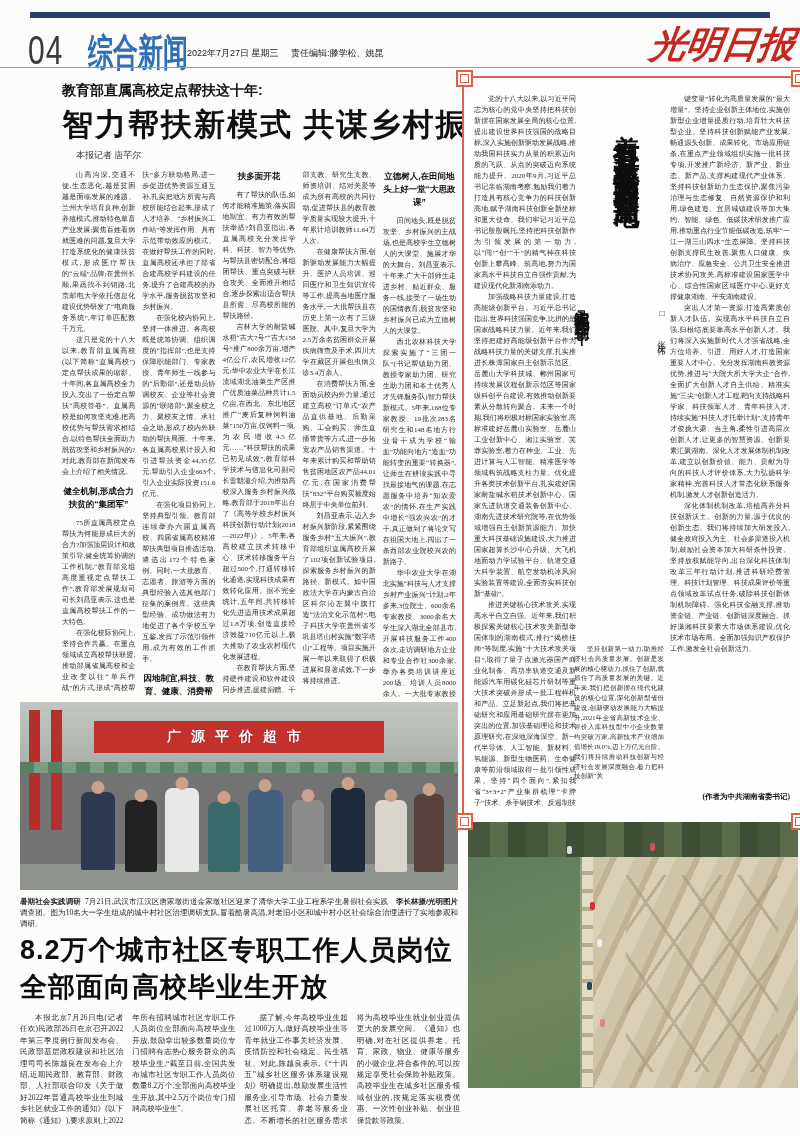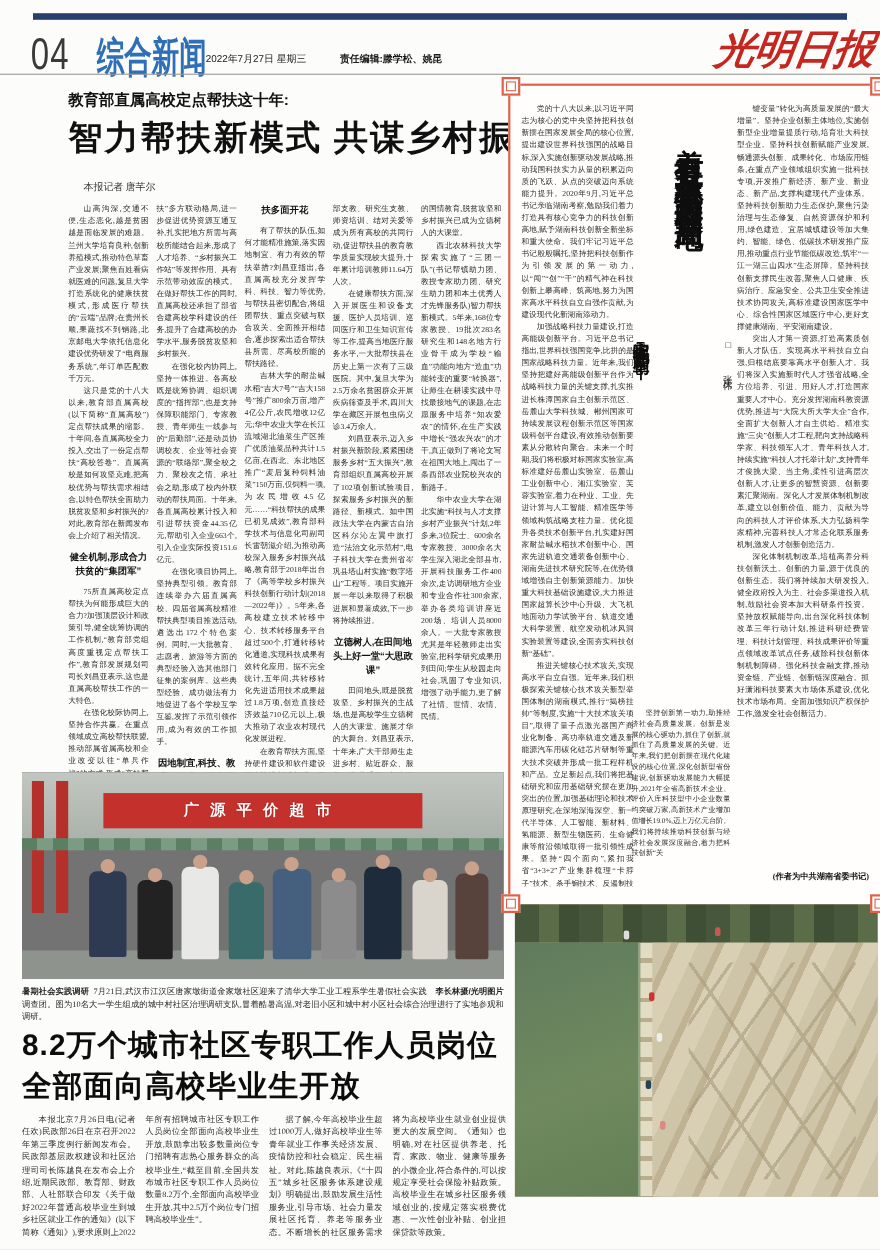--- a/index.html
+++ b/index.html
@@ -14,7 +14,7 @@
   .section-name{left:88px;top:27px;font-size:25px;font-weight:900;color:#2e6fb7;
             font-family:"Liberation Sans","DejaVu Sans",sans-serif;transform:scaleY(1.5);transform-origin:top left;}
   .dateline{left:187px;top:47px;font-size:9px;color:#1a1a1a;font-family:"Liberation Sans","DejaVu Sans",sans-serif;}
-  .dateline b{margin-left:28px;font-weight:bold;}
+  .dateline b{margin-left:10px;font-weight:normal;}
   .masthead{left:650px;top:20px;width:146px;font-size:37px;color:#c5261f;font-style:italic;font-weight:bold;
             font-family:"DejaVu Serif","Liberation Serif",serif;transform:skewX(-8deg);letter-spacing:-1px;}
   .headrule{left:0;top:67px;width:800px;height:1px;background:#9a9a96;}

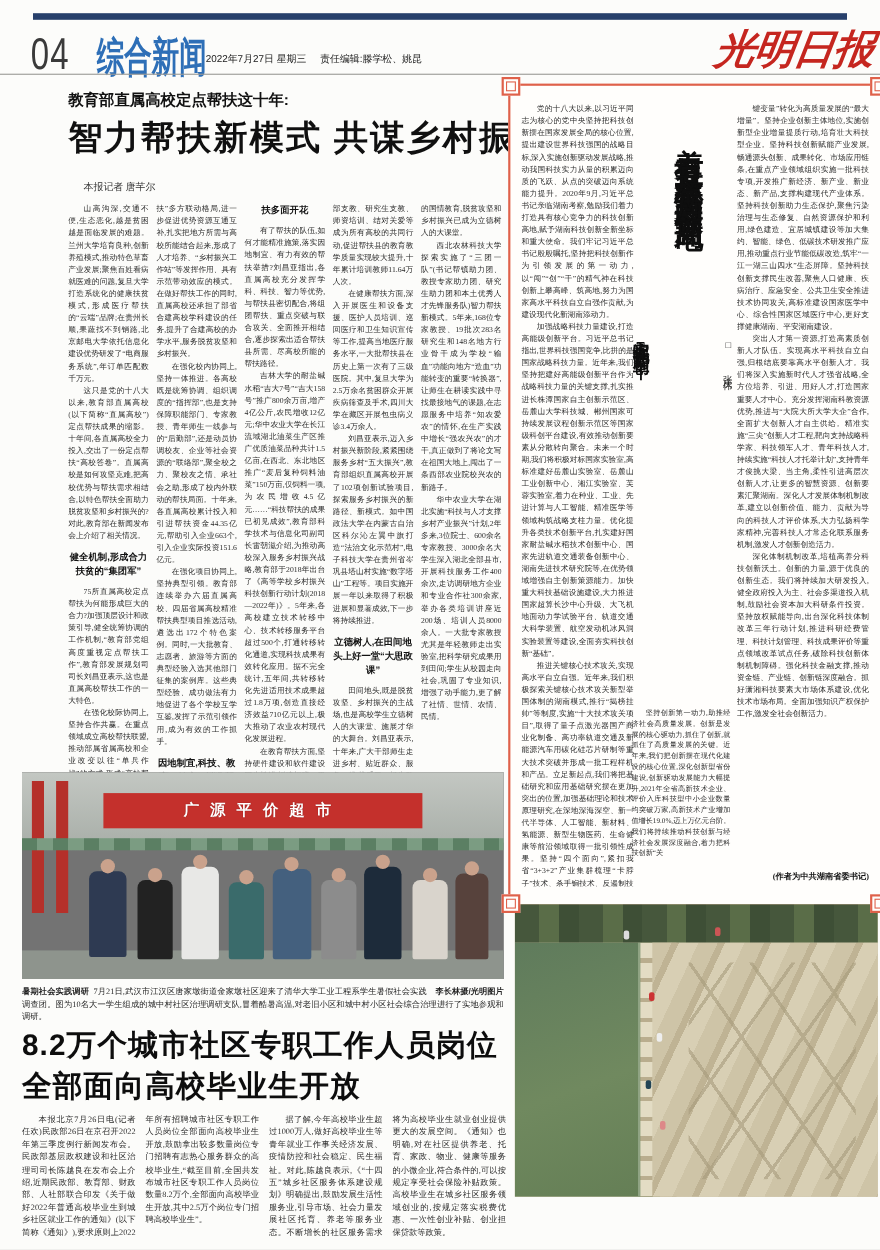--- a/index.html
+++ b/index.html
@@ -24,7 +24,7 @@
   .kicker{font-size:14px;font-weight:bold;font-family:"Liberation Sans","DejaVu Sans",sans-serif;color:#111;}
   .headline{margin-top:4px;font-size:31px;font-weight:900;letter-spacing:2px;color:#101010;
             font-family:"Liberation Sans","DejaVu Sans",sans-serif;white-space:nowrap;}
-  .byline{margin-top:18px;margin-left:14px;font-size:9px;color:#333;}
+  .byline{margin-top:3px;margin-left:14px;font-size:9px;color:#333;}
   .main-body{margin-top:8px;height:534px;column-count:5;column-gap:7px;column-fill:auto;overflow:hidden;
              font-size:7px;line-height:11px;text-align:justify;color:#2b2b2b;}
   .para{margin:0;text-indent:2em;}

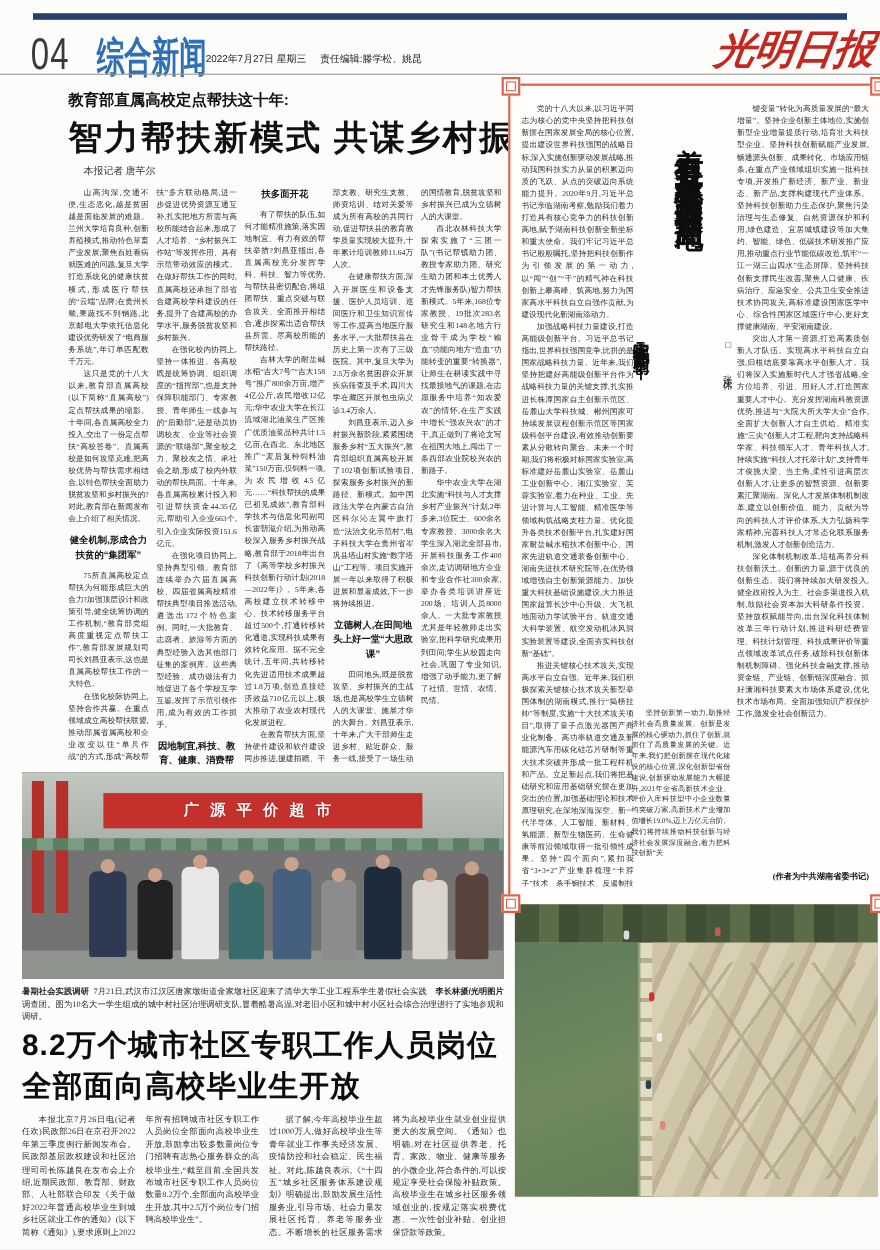--- a/index.html
+++ b/index.html
@@ -125,7 +125,7 @@
         <p class="para">有了帮扶的队伍,如何才能精准施策,落实因地制宜、有力有效的帮扶举措?刘昌亚指出,各直属高校充分发挥学科、科技、智力等优势,与帮扶县密切配合,将组团帮扶、重点突破与联合攻关、全面推开相结合,逐步探索出适合帮扶县所需、尽高校所能的帮扶路径。</p>
         <p class="para">吉林大学的耐盐碱水稻“吉大7号”“吉大158号”推广800余万亩,增产4亿公斤,农民增收12亿元;华中农业大学在长江流域湖北油菜生产区推广优质油菜品种共计1.5亿亩,在西北、东北地区推广“麦后复种饲料油菜”150万亩,仅饲料一项,为农民增收4.5亿元……“科技帮扶的成果已初见成效”,教育部科学技术与信息化司副司长雷朝滋介绍,为推动高校深入服务乡村振兴战略,教育部于2018年出台了《高等学校乡村振兴科技创新行动计划(2018—2022年)》。5年来,各高校建立技术转移中心、技术转移服务平台超过500个,打通转移转化通道,实现科技成果有效转化应用。据不完全统计,五年间,共转移转化先进适用技术成果超过1.8万项,创造直接经济效益710亿元以上,极大推动了农业农村现代化发展进程。</p>
         <p class="para">在教育帮扶方面,坚持硬件建设和软件建设同步推进,援建捐赠、干部支教、研究生支教、师资培训、结对关爱等成为所有高校的共同行动,促进帮扶县的教育教学质量实现较大提升,十年累计培训教师11.64万人次。</p>
-        <p class="para">在健康帮扶方面,深入开展医生和设备支援、医护人员培训、巡回医疗和卫生知识宣传等工作,提高当地医疗服务水平,一大批帮扶县在历史上第一次有了三级医院。其中,复旦大学为2.5万余名贫困群众开展疾病筛查及手术,四川大学在藏区开展包虫病义诊3.4万余人。</p>
+        <p class="para">在健康帮扶方面,创新驱动发展能力大幅提升、医护人员培训、巡回医疗和卫生知识宣传等工作,提高当地医疗服务水平,一大批帮扶县在历史上第一次有了三级医院。其中,复旦大学为2.5万余名贫困群众开展疾病筛查及手术,四川大学在藏区开展包虫病义诊3.4万余人。</p>
         <p class="para">刘昌亚表示,迈入乡村振兴新阶段,紧紧围绕服务乡村“五大振兴”,教育部组织直属高校开展了102项创新试验项目,探索服务乡村振兴的新路径、新模式。如中国政法大学在内蒙古自治区科尔沁左翼中旗打造“法治文化示范村”,电子科技大学在贵州省岑巩县塔山村实施“数字塔山”工程等。项目实施开展一年以来取得了积极进展和显著成效,下一步将持续推进。</p>
         <h3 class="subhead">立德树人,在田间地头上好一堂“大思政课”</h3>
         <p class="para">田间地头,既是脱贫攻坚、乡村振兴的主战场,也是高校学生立德树人的大课堂、施展才华的大舞台。刘昌亚表示,十年来,广大干部师生走进乡村、贴近群众、服务一线,接受了一场生动的国情教育,脱贫攻坚和乡村振兴已成为立德树人的大课堂。</p>

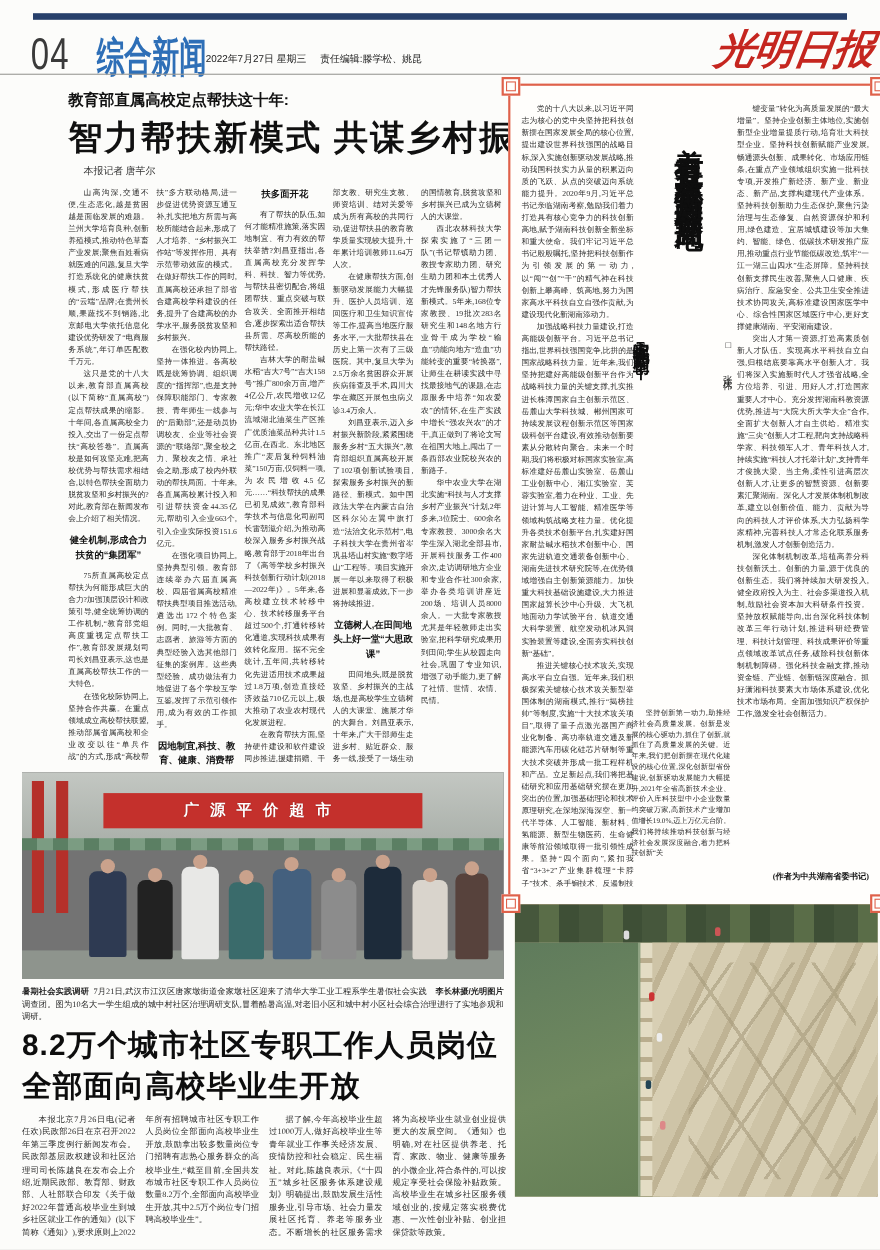--- a/index.html
+++ b/index.html
@@ -126,6 +126,7 @@
         <p class="para">吉林大学的耐盐碱水稻“吉大7号”“吉大158号”推广800余万亩,增产4亿公斤,农民增收12亿元;华中农业大学在长江流域湖北油菜生产区推广优质油菜品种共计1.5亿亩,在西北、东北地区推广“麦后复种饲料油菜”150万亩,仅饲料一项,为农民增收4.5亿元……“科技帮扶的成果已初见成效”,教育部科学技术与信息化司副司长雷朝滋介绍,为推动高校深入服务乡村振兴战略,教育部于2018年出台了《高等学校乡村振兴科技创新行动计划(2018—2022年)》。5年来,各高校建立技术转移中心、技术转移服务平台超过500个,打通转移转化通道,实现科技成果有效转化应用。据不完全统计,五年间,共转移转化先进适用技术成果超过1.8万项,创造直接经济效益710亿元以上,极大推动了农业农村现代化发展进程。</p>
         <p class="para">在教育帮扶方面,坚持硬件建设和软件建设同步推进,援建捐赠、干部支教、研究生支教、师资培训、结对关爱等成为所有高校的共同行动,促进帮扶县的教育教学质量实现较大提升,十年累计培训教师11.64万人次。</p>
         <p class="para">在健康帮扶方面,创新驱动发展能力大幅提升、医护人员培训、巡回医疗和卫生知识宣传等工作,提高当地医疗服务水平,一大批帮扶县在历史上第一次有了三级医院。其中,复旦大学为2.5万余名贫困群众开展疾病筛查及手术,四川大学在藏区开展包虫病义诊3.4万余人。</p>
+        <p class="para">在消费帮扶方面,全面动员校内外力量,通过建立高校“订单式”农产品直供基地、后勤采购、工会购买、师生直播带货等方式,进一步拓宽农产品销售渠道。十年来累计购买和帮助销售贫困地区农产品44.01亿元,在国家消费帮扶“832”平台购买额度始终居于中央单位前列。</p>
         <p class="para">刘昌亚表示,迈入乡村振兴新阶段,紧紧围绕服务乡村“五大振兴”,教育部组织直属高校开展了102项创新试验项目,探索服务乡村振兴的新路径、新模式。如中国政法大学在内蒙古自治区科尔沁左翼中旗打造“法治文化示范村”,电子科技大学在贵州省岑巩县塔山村实施“数字塔山”工程等。项目实施开展一年以来取得了积极进展和显著成效,下一步将持续推进。</p>
         <h3 class="subhead">立德树人,在田间地头上好一堂“大思政课”</h3>
         <p class="para">田间地头,既是脱贫攻坚、乡村振兴的主战场,也是高校学生立德树人的大课堂、施展才华的大舞台。刘昌亚表示,十年来,广大干部师生走进乡村、贴近群众、服务一线,接受了一场生动的国情教育,脱贫攻坚和乡村振兴已成为立德树人的大课堂。</p>

